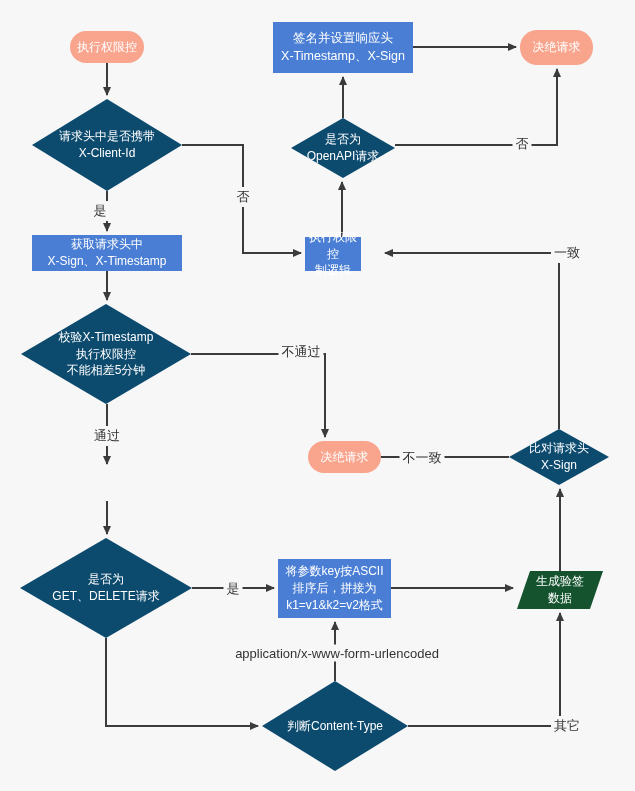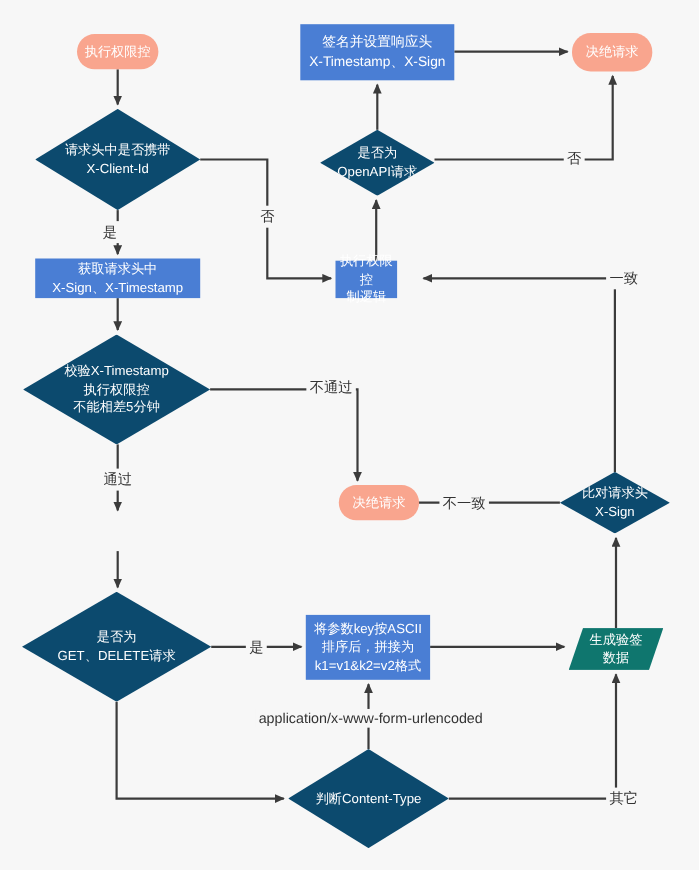--- a/index.html
+++ b/index.html
@@ -13,7 +13,7 @@
   .process{background:#4a7ed4;}
   .decision{background:#0c4a6e;clip-path:polygon(50% 0,100% 50%,50% 100%,0 50%);}
   .terminal{background:#f9a58e;border-radius:17px;}
-  .io{background:#0f766e;clip-path:polygon(13px 0,100% 0,calc(100% - 13px) 100%,0 100%);
+  .io{background:#14532d;clip-path:polygon(13px 0,100% 0,calc(100% - 13px) 100%,0 100%);
       padding:12px 14px;}
   .sign-box{font-size:12.5px;}
   .elabel{position:absolute;transform:translate(-50%,-50%);background:#f7f7f7;

